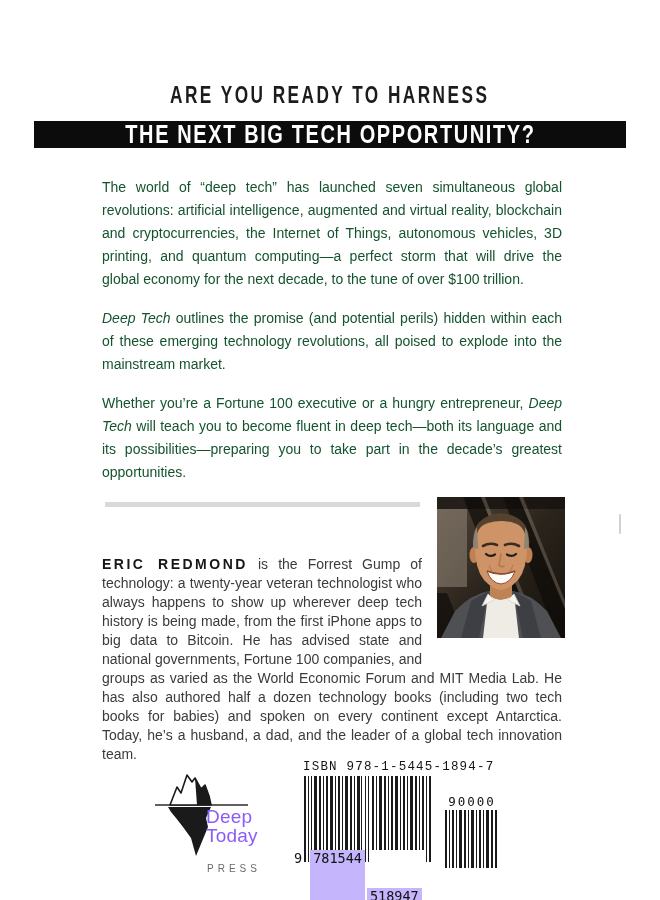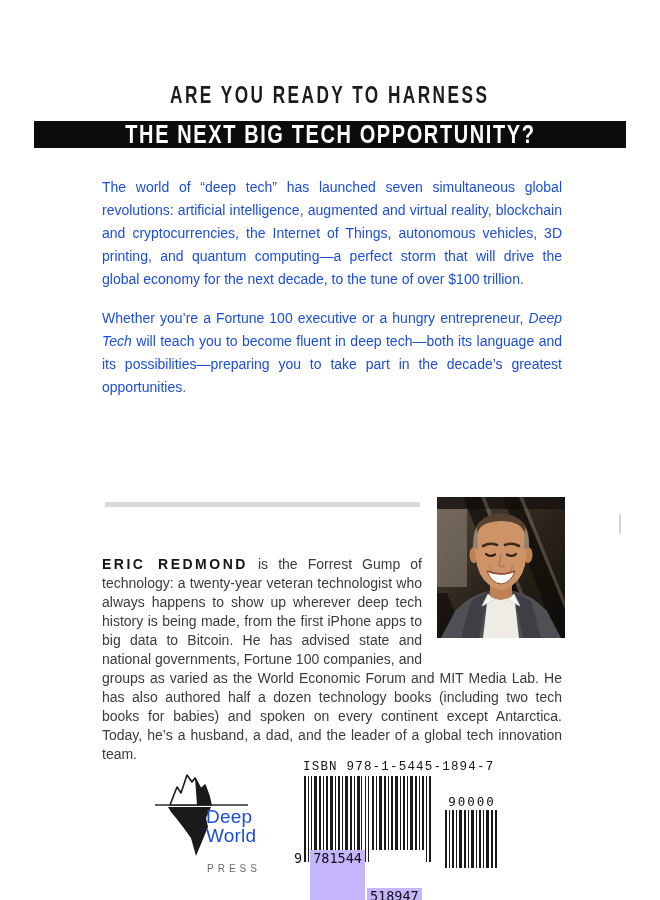--- a/index.html
+++ b/index.html
@@ -30,7 +30,7 @@
   
   .copy {
     position:absolute; left:102px; top:176px; width:460px;
-    color:#1d4ed8; font-size:14px; line-height:23px; text-align:justify;
+    color:#14532d; font-size:14px; line-height:23px; text-align:justify;
   }
   .copy p { margin:0 0 16px 0; }
   .copy .ital { font-style:italic; }

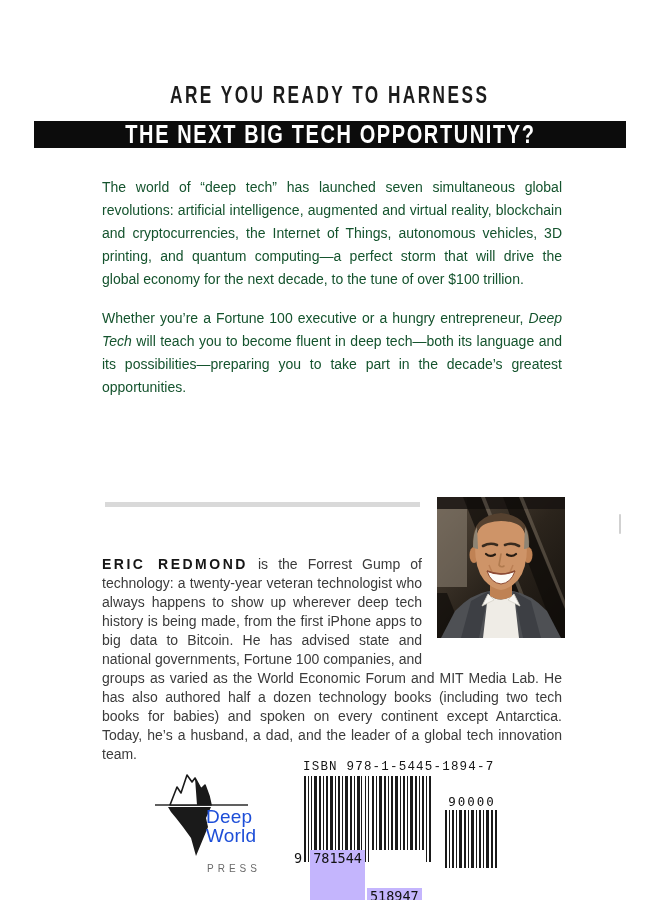--- a/index.html
+++ b/index.html
@@ -115,6 +115,7 @@
 
   <div class="copy">
     <p><span>The world of “deep tech” has launched seven simultaneous global revolutions: artificial intelligence, augmented and virtual reality, blockchain and cryptocurrencies, the Internet of Things, autonomous vehicles, 3D printing, and quantum computing—a perfect storm that will drive the global economy for the next decade, to the tune of over $100 trillion.</span></p>
+    <p><span class="ital">Deep Tech</span><span> outlines the promise (and potential perils) hidden within each of these emerging technology revolutions, all poised to explode into the mainstream market.</span></p>
     <p><span>Whether you’re a Fortune 100 executive or a hungry entrepreneur, </span><span class="ital">Deep Tech</span><span> will teach you to become fluent in deep tech—both its language and its possibilities—preparing you to take part in the decade’s greatest opportunities.</span></p>
   </div>
 

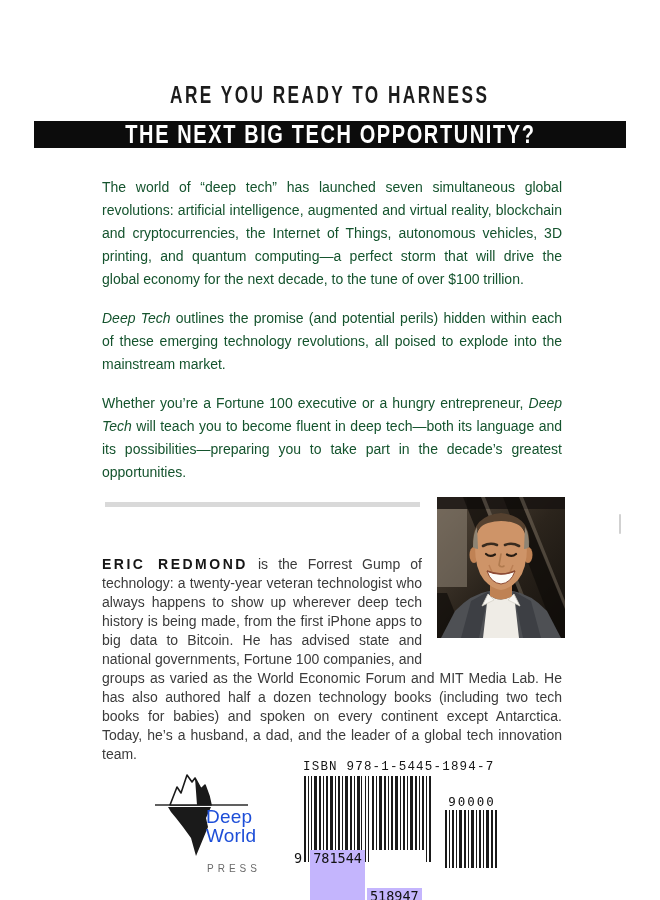--- a/index.html
+++ b/index.html
@@ -62,7 +62,7 @@
   .logo { position:absolute; left:150px; top:770px; width:102px; height:92px; }
   .logo svg { position:absolute; left:0; top:0; }
   .logo-name {
-    position:absolute; left:56px; top:37px; color:#1d4ed8;
+    position:absolute; left:56px; top:37px; color:#8b5cf6;
     font-size:19px; line-height:19px; letter-spacing:0.2px;
   }
   .logo-press {

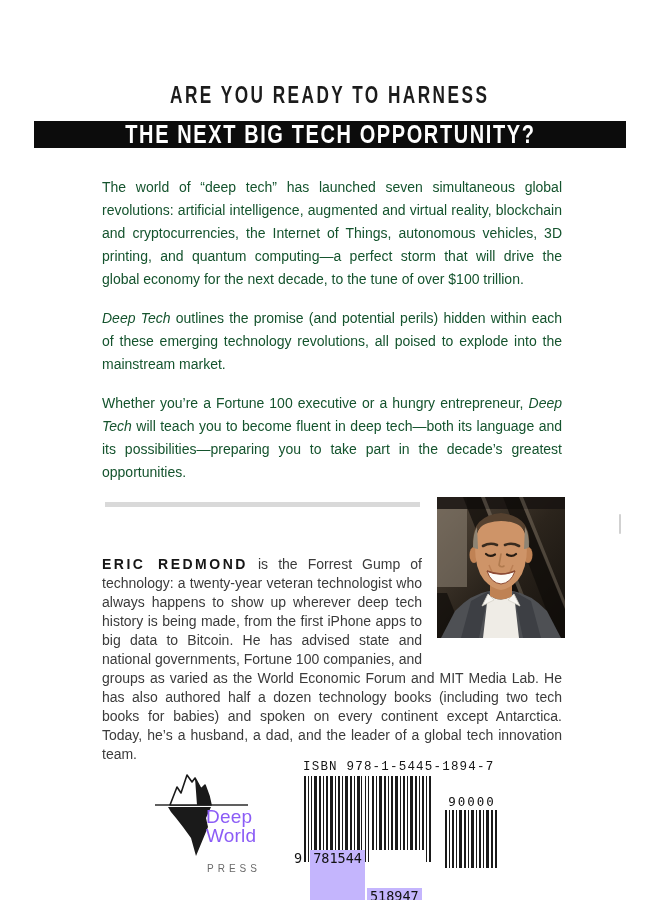--- a/index.html
+++ b/index.html
@@ -192,7 +192,7 @@
     </svg>
     <div class="logo-name">
       <div>Deep</div>
-      <div>World</div>
+      <div>Today</div>
     </div>
     <div class="logo-press">PRESS</div>
   </div>

